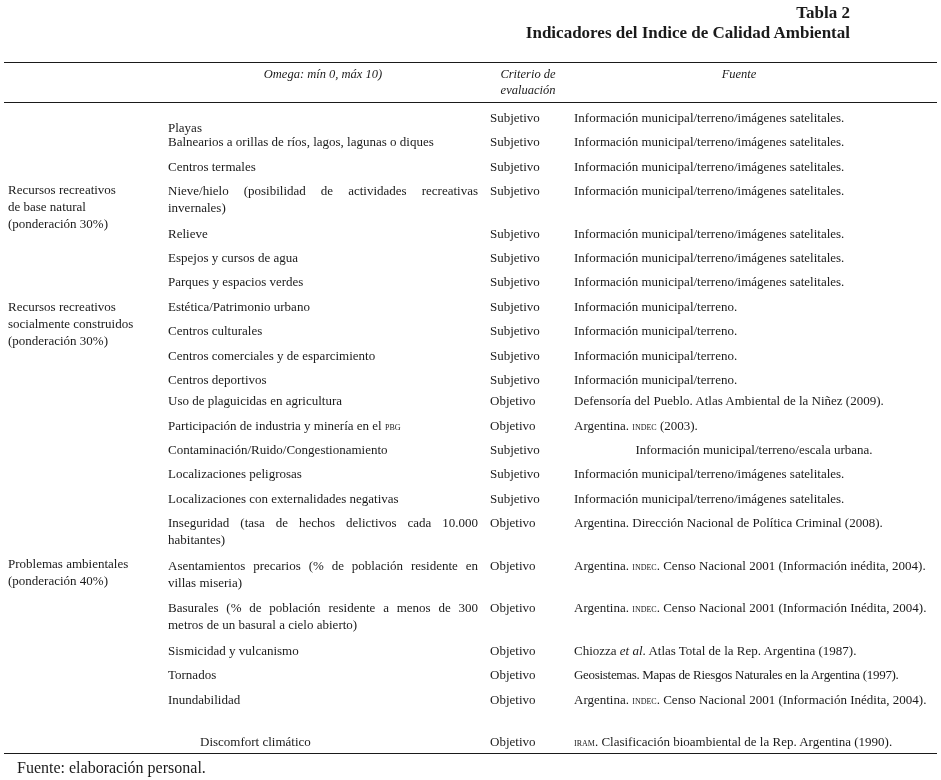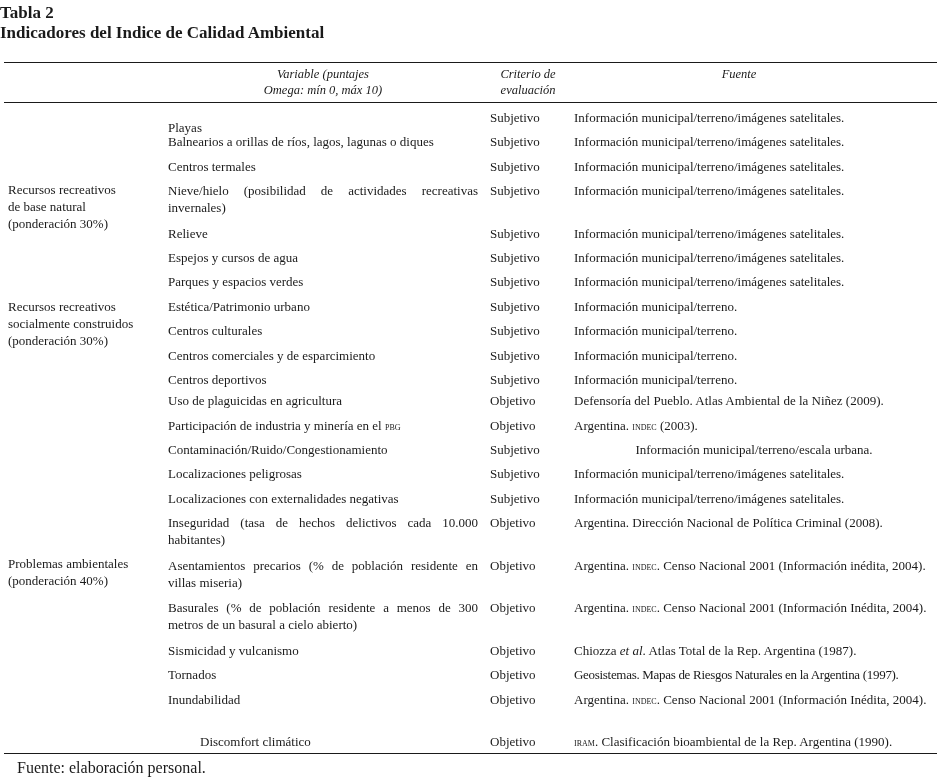--- a/index.html
+++ b/index.html
@@ -9,7 +9,7 @@
     color: #1a1a1a;
   }
   .title {
-    position: absolute; left: 0; width: 850px; text-align: left;
+    position: absolute; left: 0; width: 850px; text-align: right;
     font-weight: bold; font-size: 17px; line-height: 20px;
   }
   #t1 { top: 3px; }

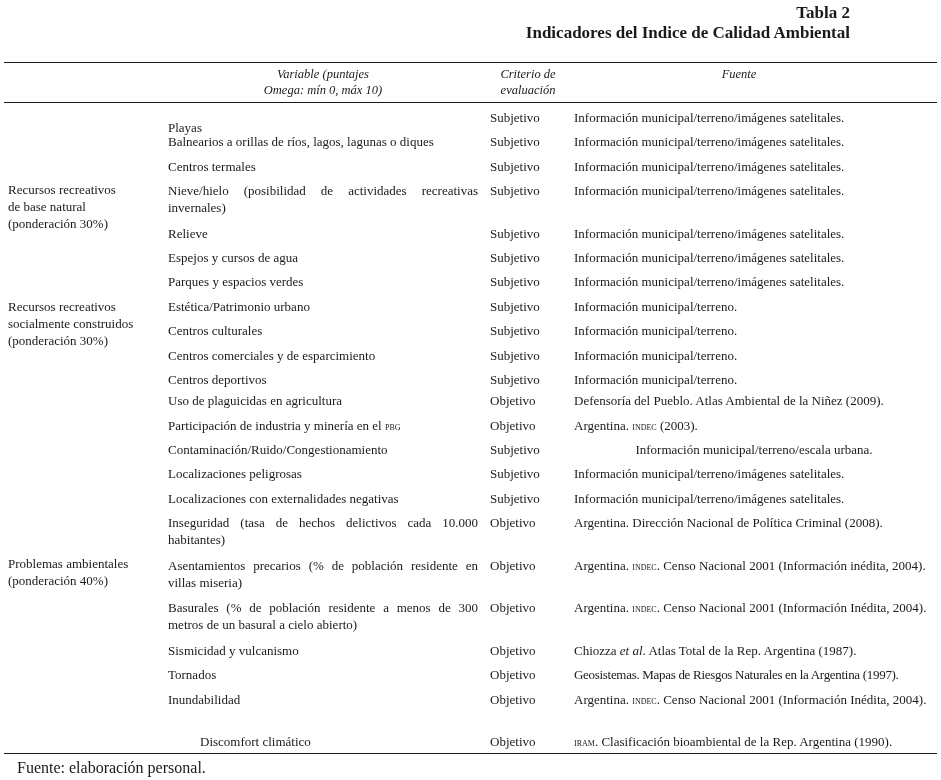--- a/index.html
+++ b/index.html
@@ -39,7 +39,6 @@
 <div class="rule" style="top:62px;"></div>
 
 <div class="hdr" style="left:168px;width:310px;top:66px;">
-  <div>Variable (puntajes</div>
   <div>Omega: mín 0, máx 10)</div>
 </div>
 <div class="hdr" style="left:488px;width:80px;top:66px;">

